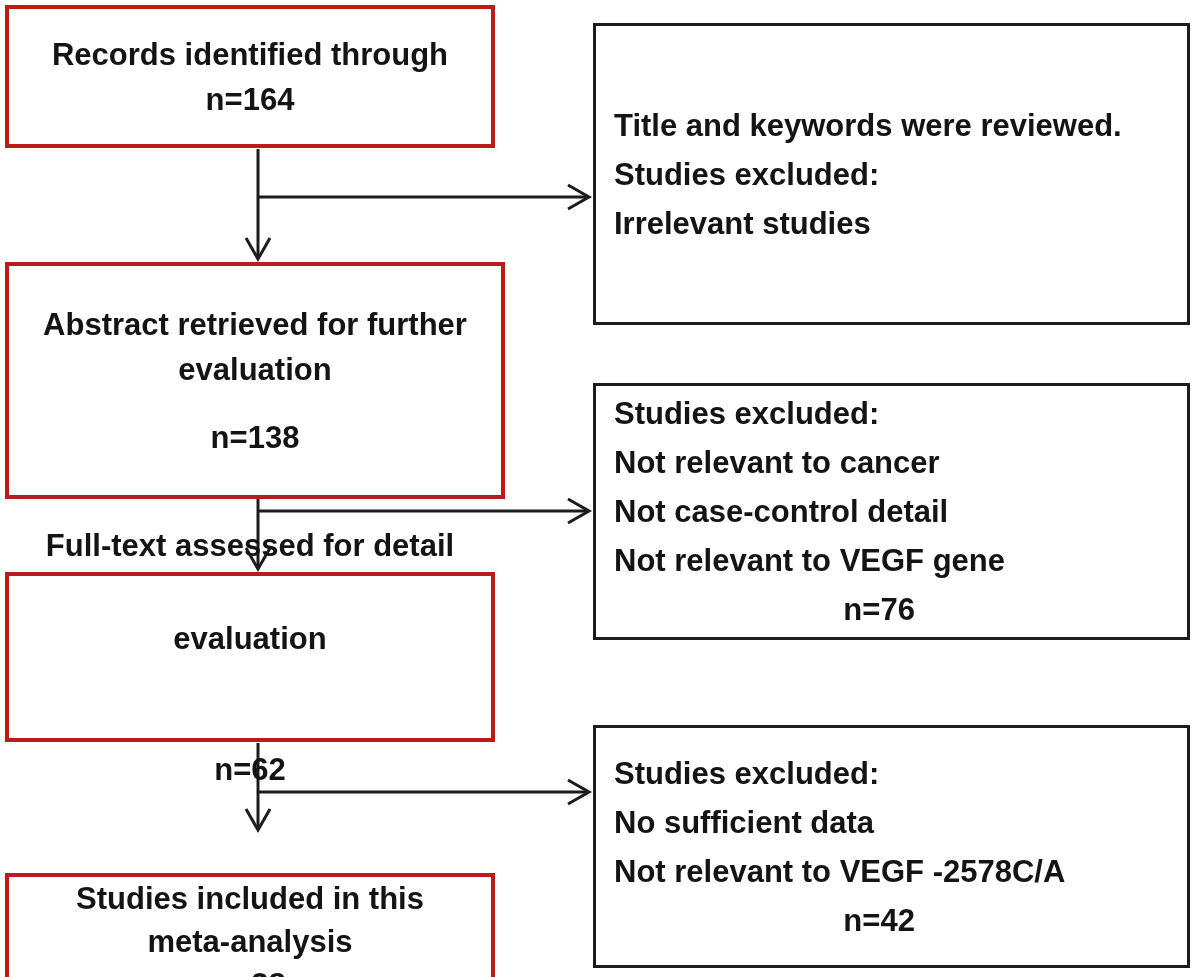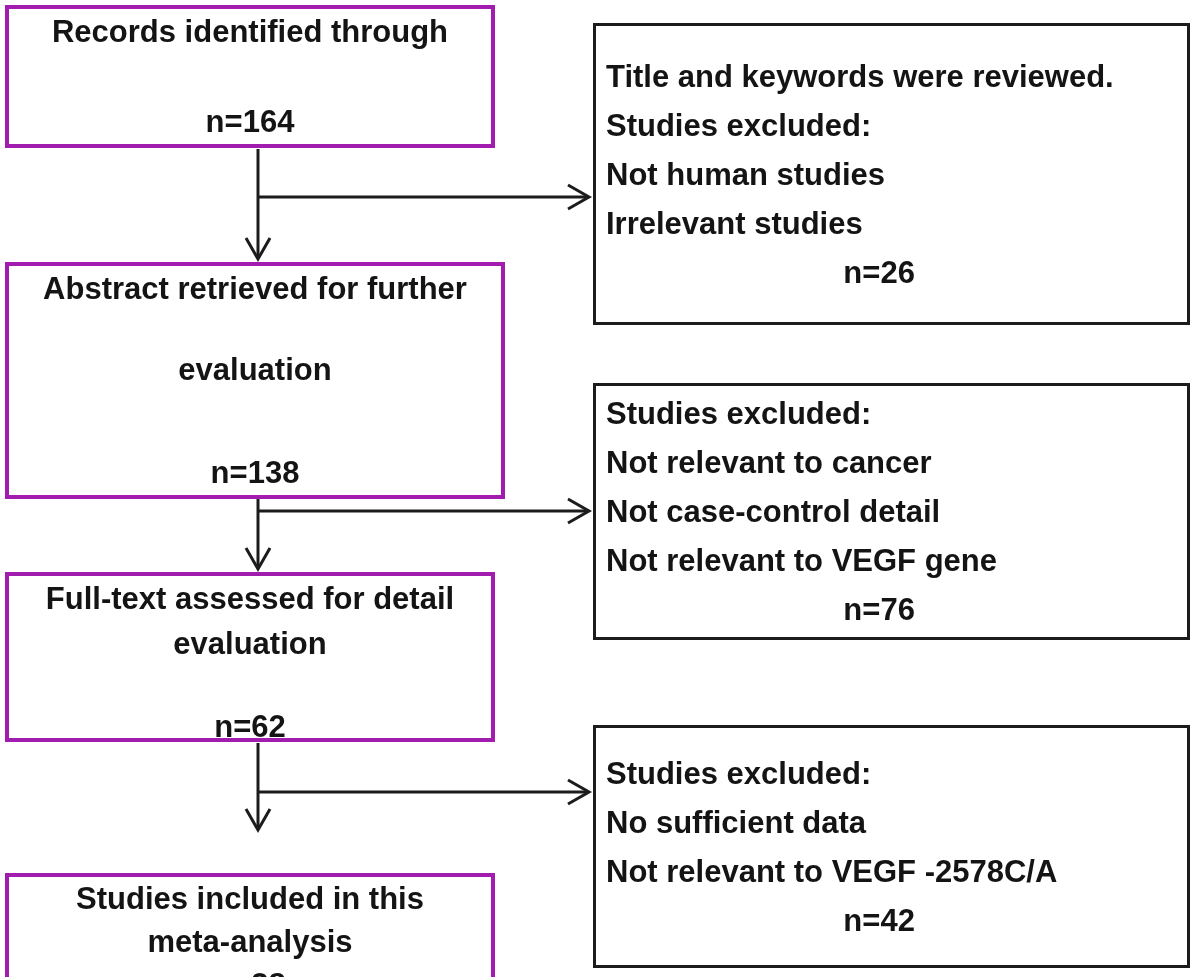--- a/index.html
+++ b/index.html
@@ -26,11 +26,10 @@
     font-weight: bold;
   }
   .lbox {
-    border: 4px solid #a21caf;
+    border: 4px solid #b91c1c;
     align-items: center;
     text-align: center;
     font-size: 31px;
-    justify-content: space-between;
   }
   .rbox {
     border: 3px solid #1c1c1c;

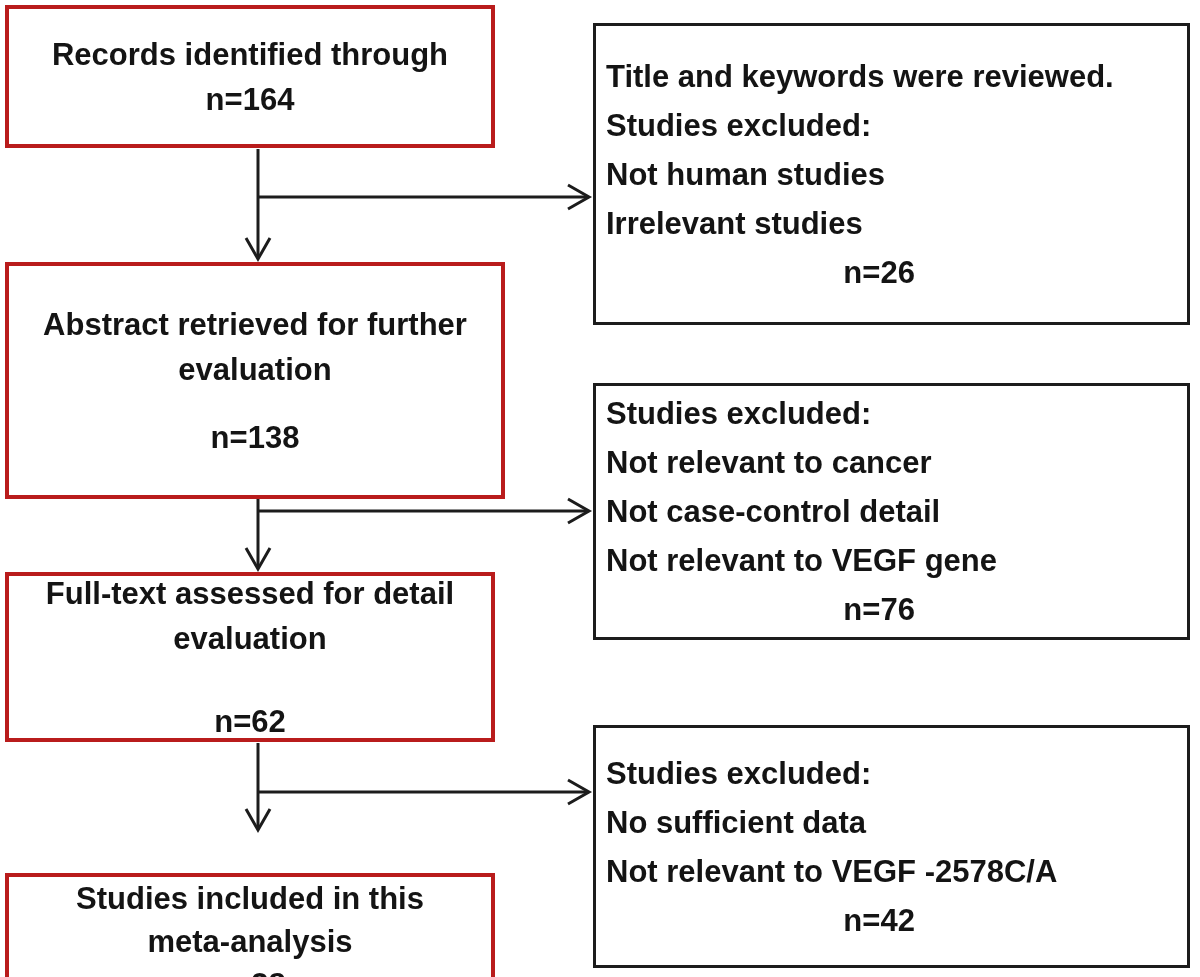--- a/index.html
+++ b/index.html
@@ -41,7 +41,7 @@
   }
   .lbox .bline { line-height: 45px; white-space: nowrap; }
   .lbox .bcount { line-height: 45px; }
-  .rbox .bline { line-height: 49px; white-space: nowrap; }
+  .rbox .bline { line-height: 49px; white-space: nowrap; margin-left: 8px; }
   .rbox .bcount { line-height: 49px; width: 95%; text-align: center; }
 
   .box-l1 { left: 5px;  top: 5px;   width: 490px; height: 143px; }

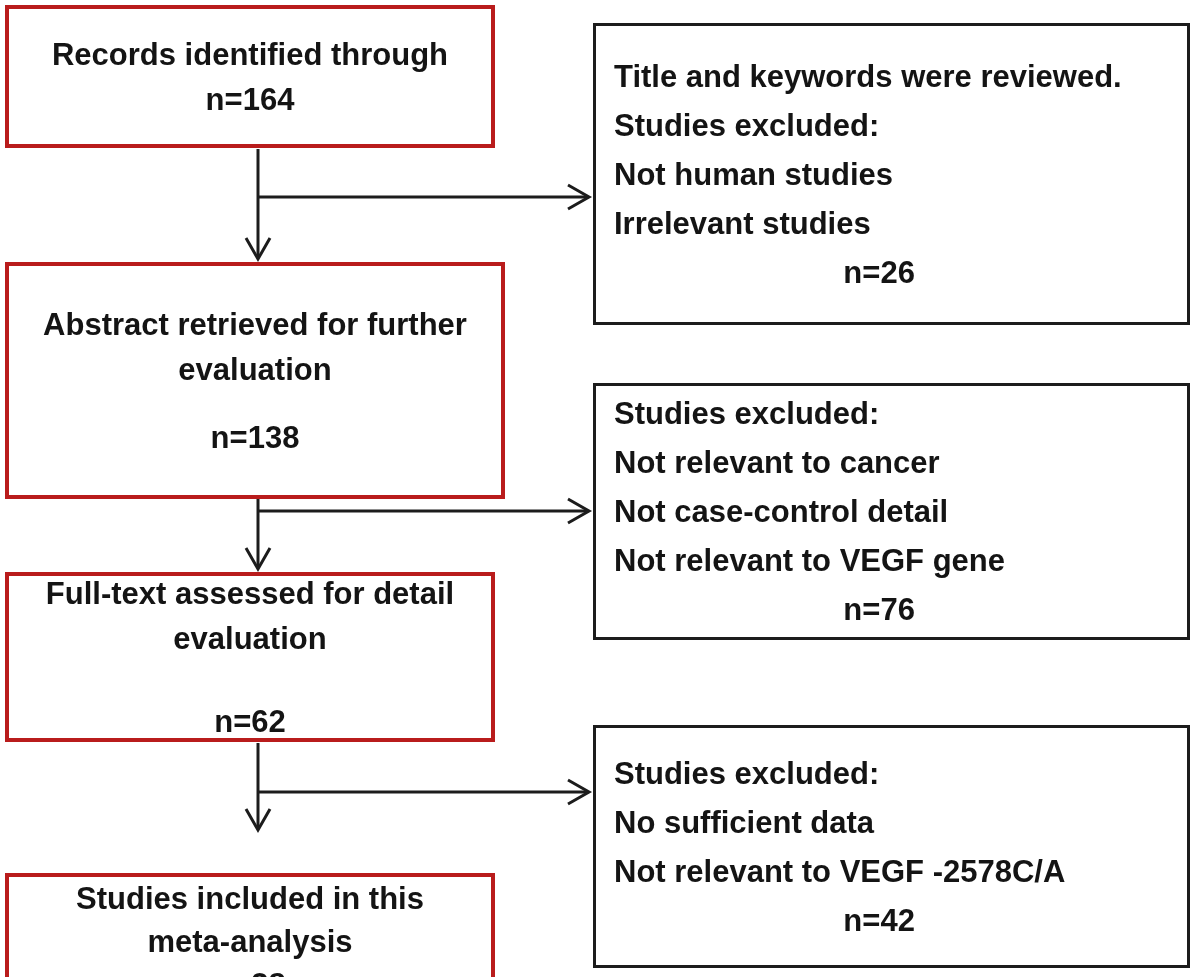--- a/index.html
+++ b/index.html
@@ -117,7 +117,6 @@
   <div class="box rbox box-r1">
     <div class="bline">Title and keywords were reviewed.</div>
     <div class="bline">Studies excluded:</div>
-    <div class="bline">Not human studies</div>
     <div class="bline">Irrelevant studies</div>
     <div class="bcount">n=26</div>
   </div>

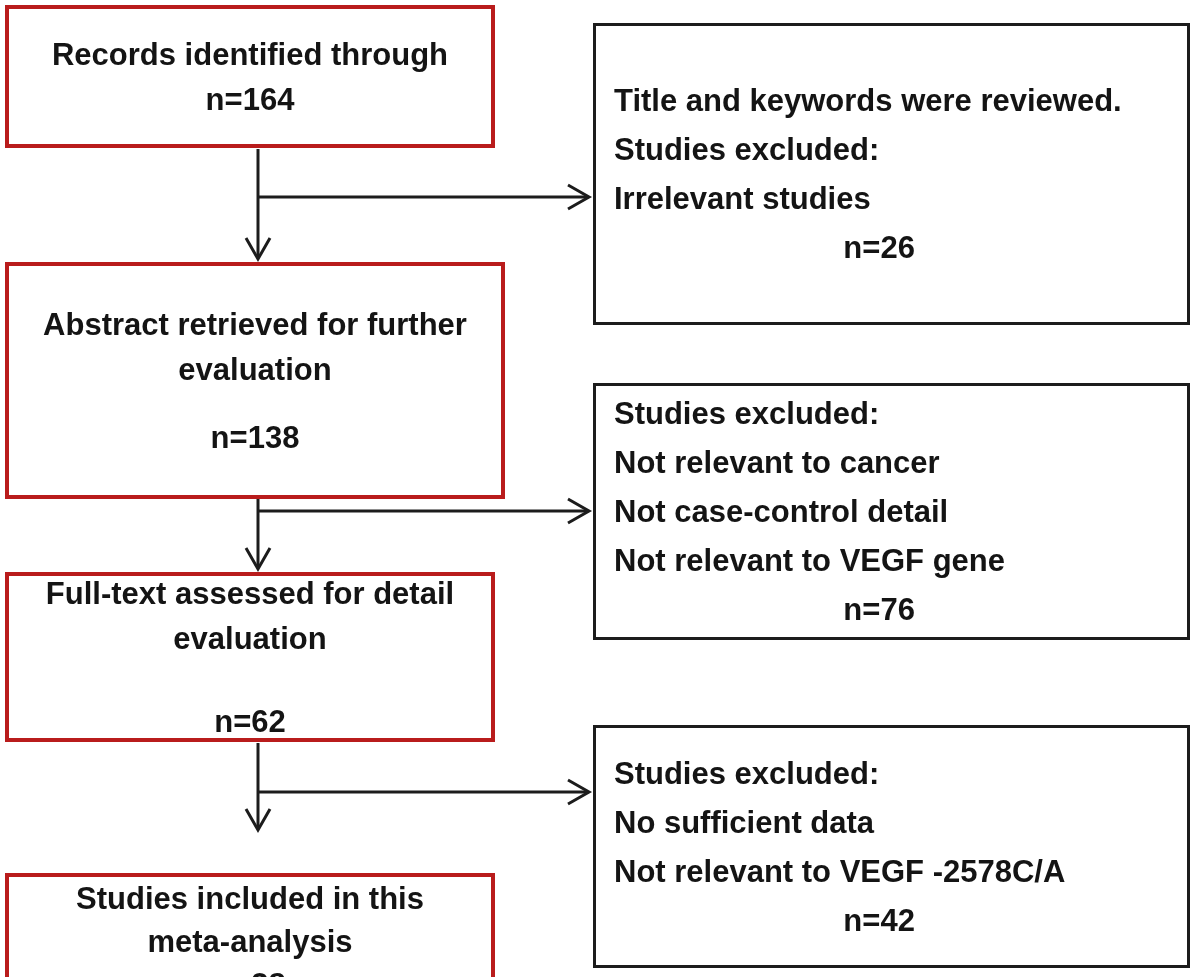--- a/index.html
+++ b/index.html
@@ -118,7 +118,6 @@
     <div class="bline">Title and keywords were reviewed.</div>
     <div class="bline">Studies excluded:</div>
     <div class="bline">Irrelevant studies</div>
-    <div class="bcount">n=26</div>
   </div>
 
   <div class="box rbox box-r2">

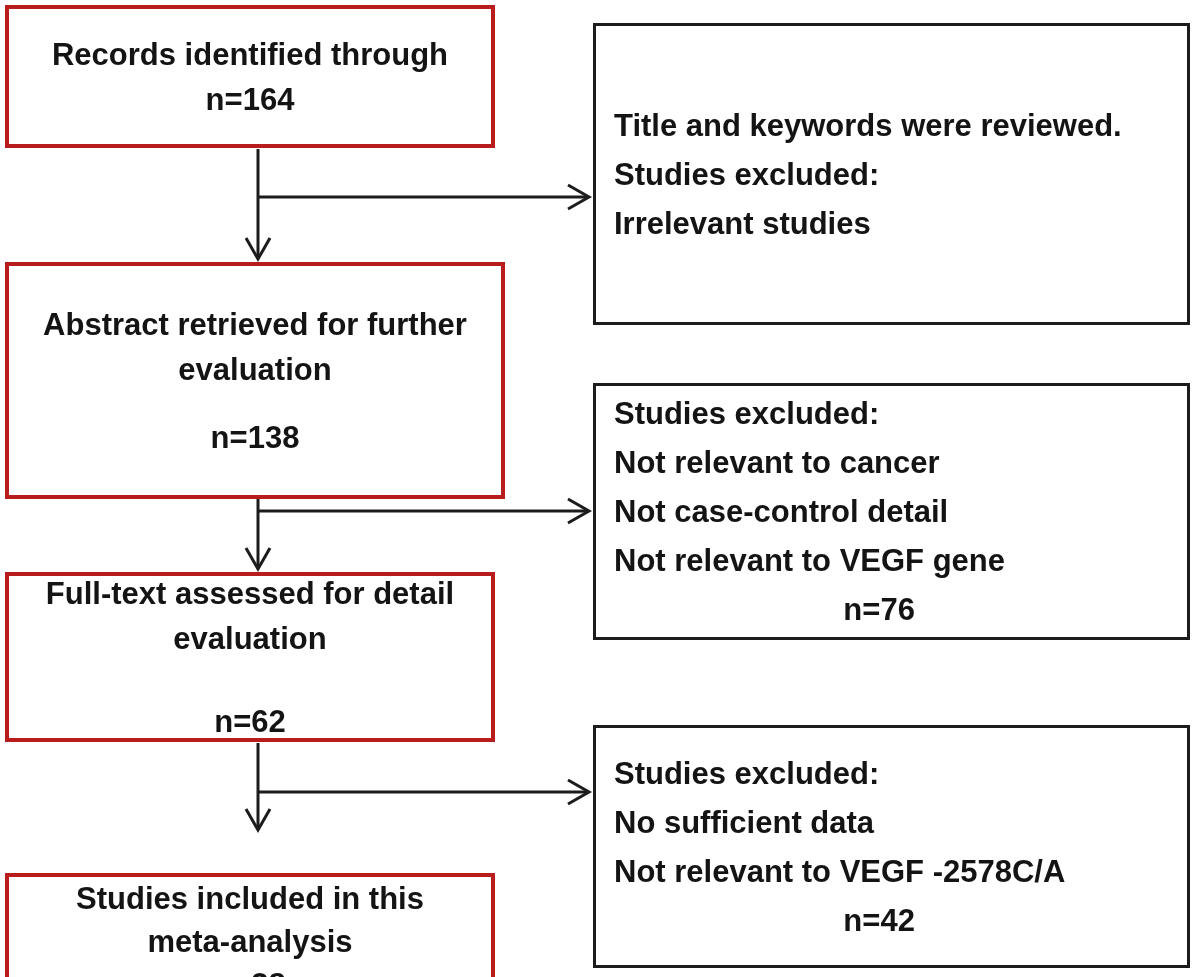--- a/index.html
+++ b/index.html
@@ -46,7 +46,7 @@
 
   .box-l1 { left: 5px;  top: 5px;   width: 490px; height: 143px; }
   .box-l2 { left: 5px;  top: 262px; width: 500px; height: 237px; }
-  .box-l3 { left: 5px;  top: 572px; width: 490px; height: 170px; }
+  .box-l3 { left: 5px;  top: 572px; width: 490px; height: 170px; gap: 48px; }
   .box-l4 { left: 5px;  top: 833px; width: 490px; height: 137px; margin-top: 40px; }
   .box-l4 .bline, .box-l4 .bcount { line-height: 43px; }
 

